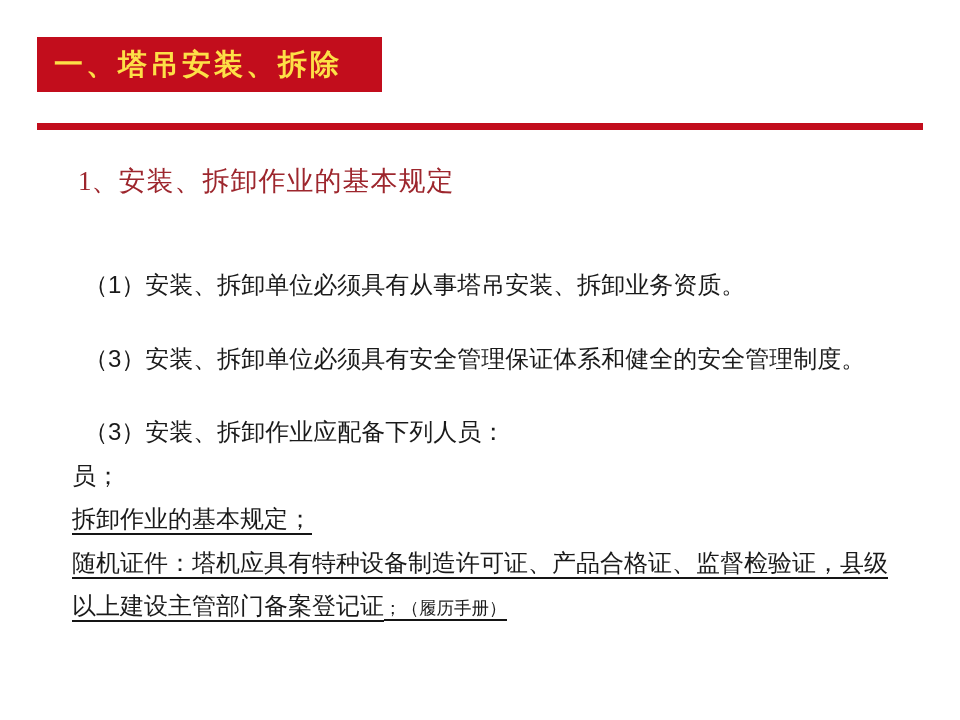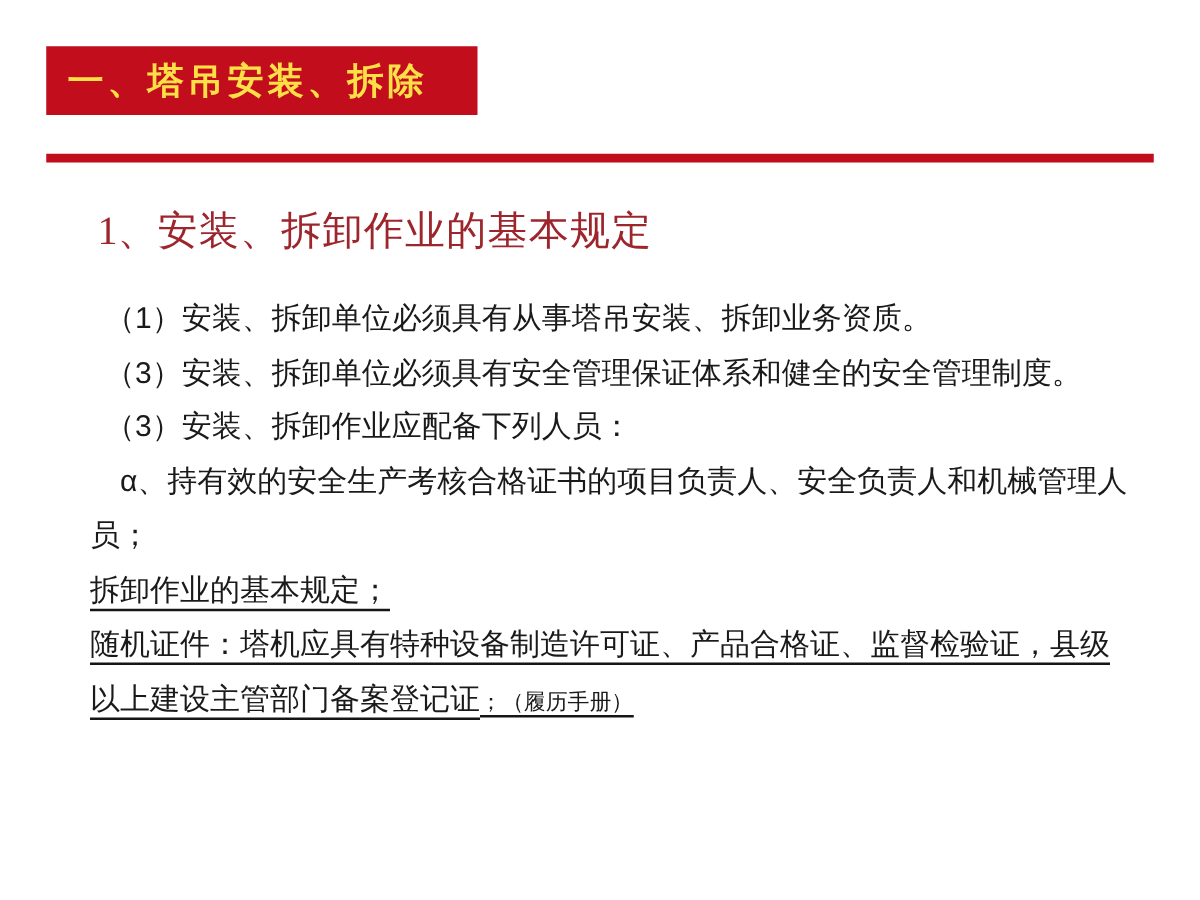--- a/index.html
+++ b/index.html
@@ -35,7 +35,7 @@
   .heading{
     position:absolute;left:78px;top:163px;
     color:#9d262d;
-    font-size:32px;
+    font-size:27px;
     font-weight:500;
     letter-spacing:1px;
     white-space:nowrap;

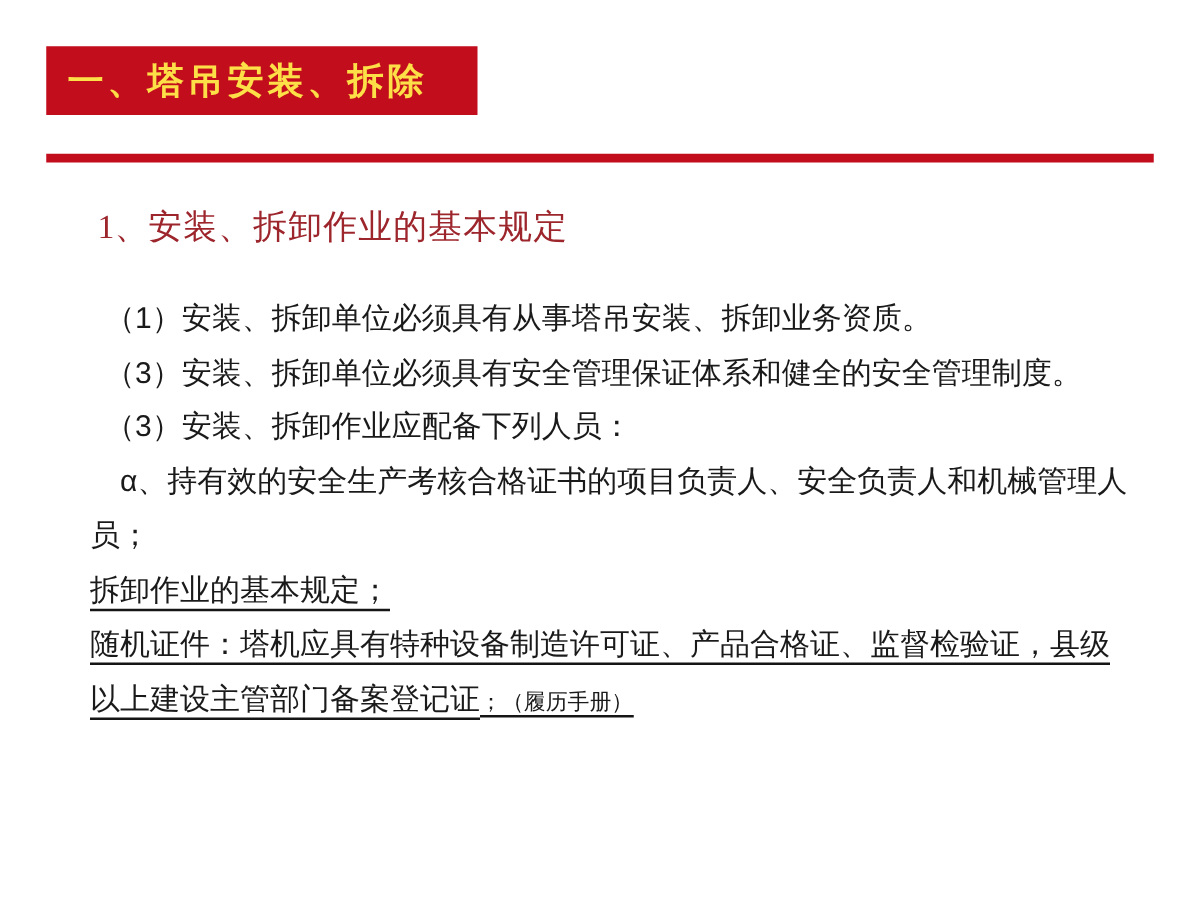--- a/index.html
+++ b/index.html
@@ -53,7 +53,7 @@
     line-height:43.5px;
   }
   .line{white-space:nowrap;}
-  .ind-num{padding-left:84px;}   
+  .ind-num{padding-left:84px;margin-top:30px;}   
   .ind-alpha{padding-left:96px;} 
   .ind-beta{padding-left:104px;} 
   .ind-none{padding-left:72px;}  

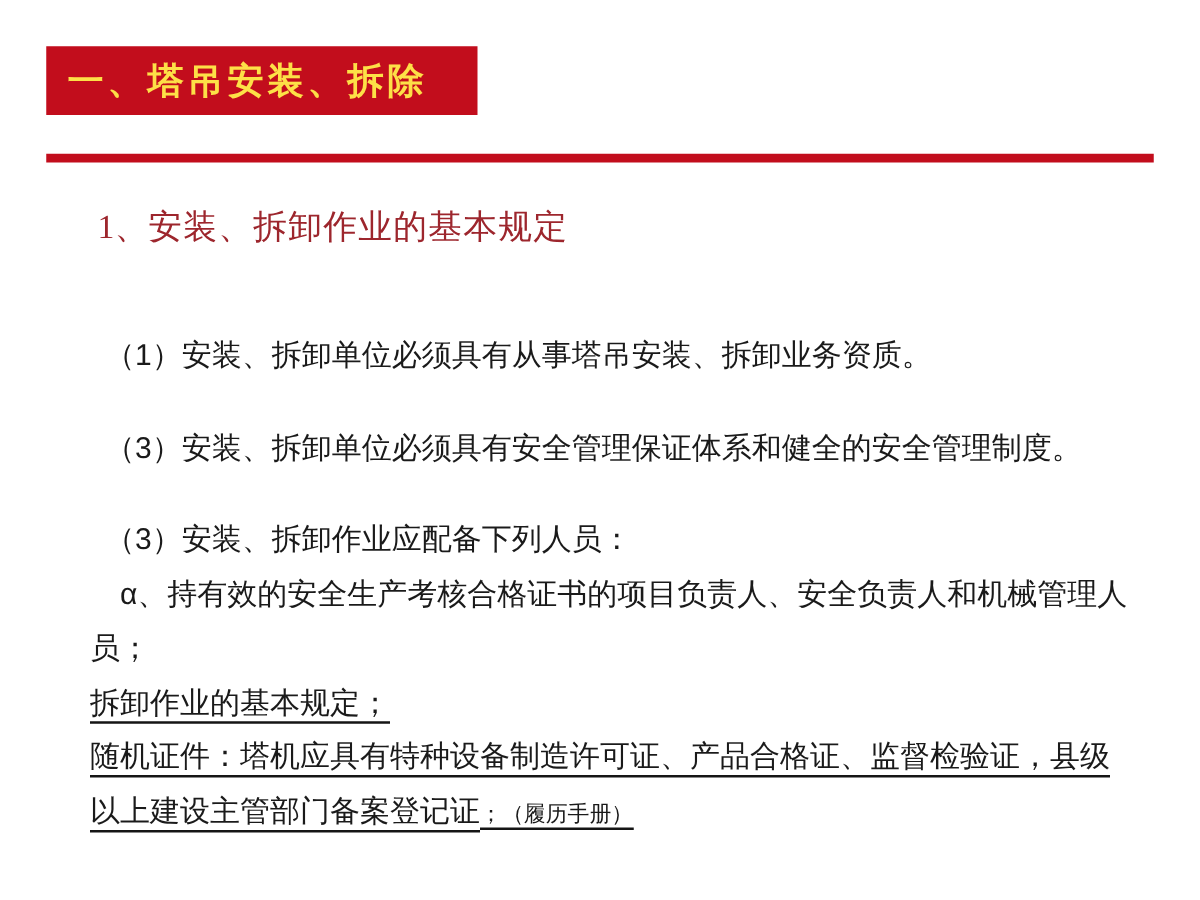--- a/index.html
+++ b/index.html
@@ -93,9 +93,6 @@
       <span>（3）安装、拆卸作业应配备下列人员：</span>
     </div>
 
-    <div class="line ind-alpha">
-      <span>α、持有效的安全生产考核合格证书的项目负责人、安全负责人和机械管理人</span>
-    </div>
 
     <div class="line ind-none">
       <span>员；</span>

